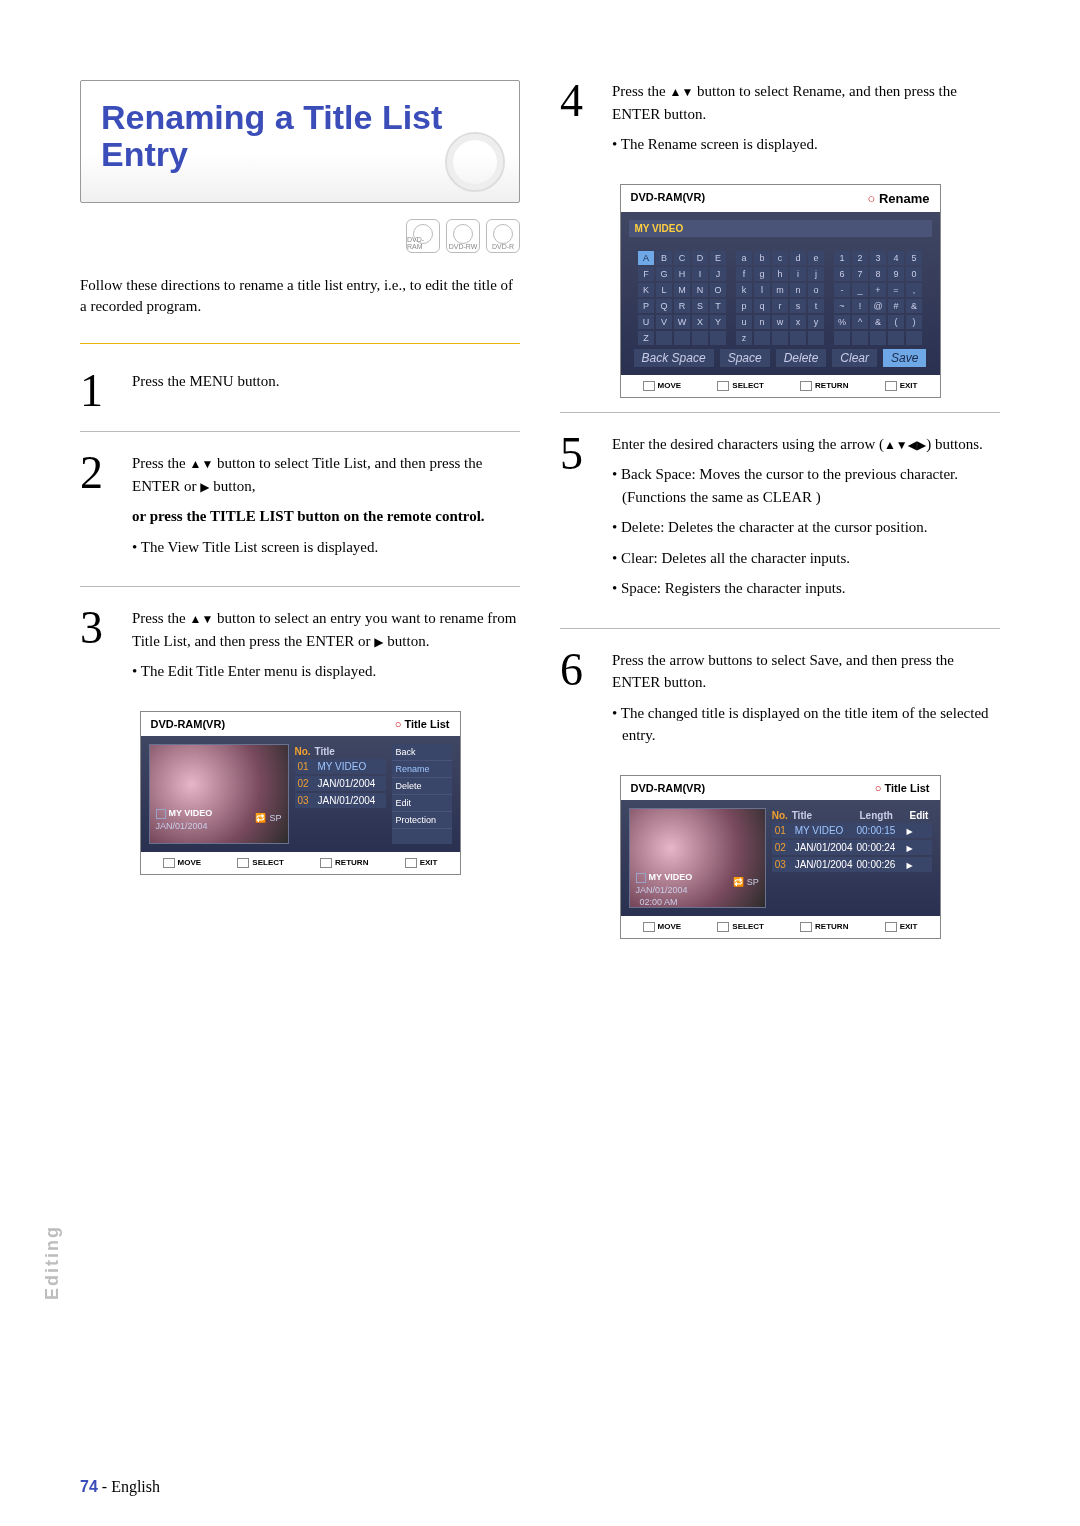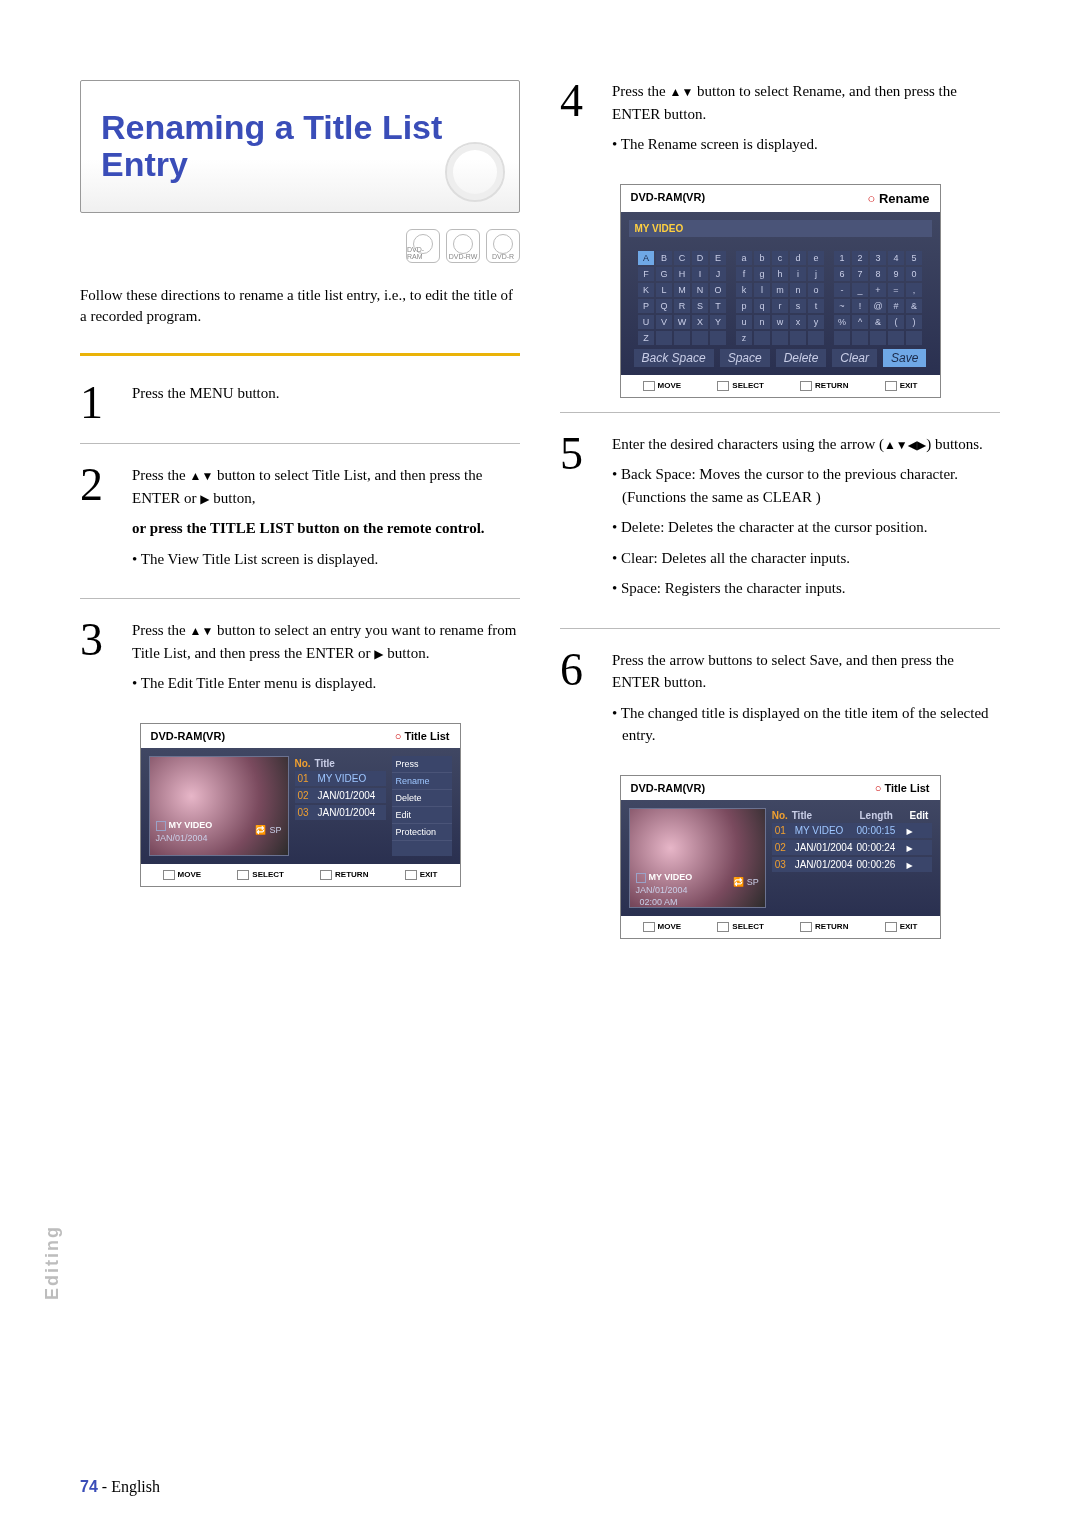--- a/index.html
+++ b/index.html
@@ -19,7 +19,7 @@
   .col { flex: 1; }
   .title-block {
     border: 1px solid #999;
-    padding: 28px 20px 28px 20px;
+    padding: 18px 20px 28px 20px;
     position: relative;
     background: linear-gradient(180deg, #fff 0%, #fff 60%, #f0f0f0 100%);
     margin-bottom: 16px;

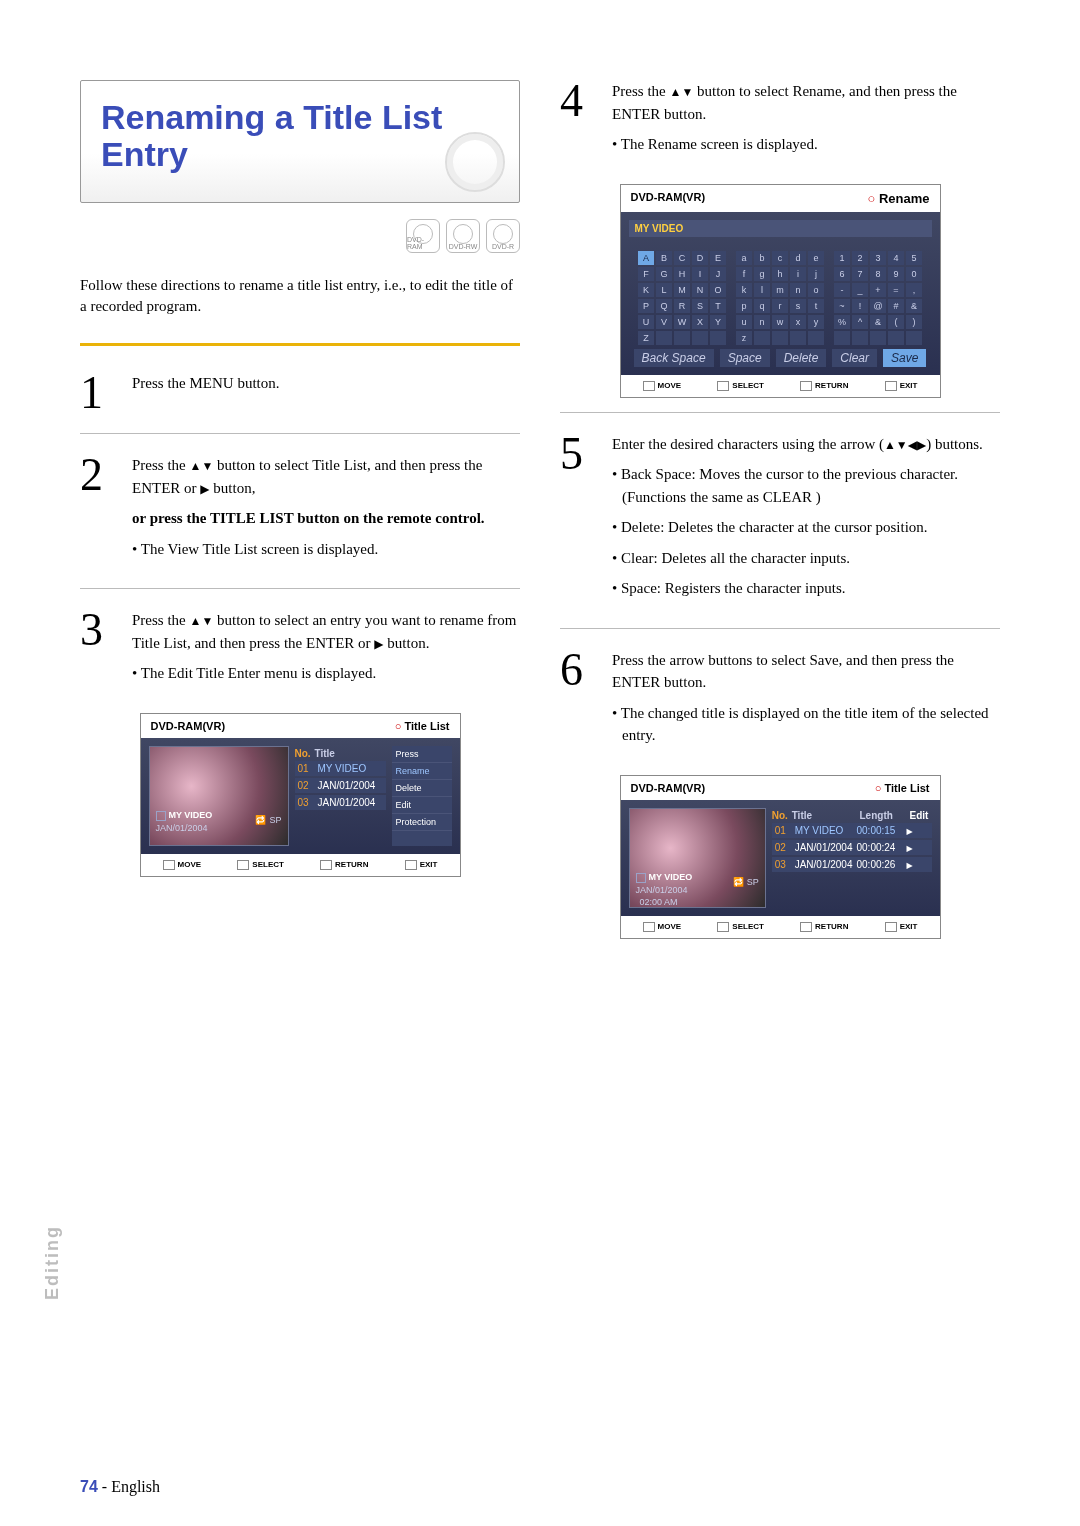--- a/index.html
+++ b/index.html
@@ -55,7 +55,7 @@
   .intro {
     font-size: 15px;
     line-height: 1.4;
-    border-bottom: 3px solid #eab308;
+    border-bottom: 1px solid #eab308;
     padding-bottom: 26px;
     margin-bottom: 26px;
   }

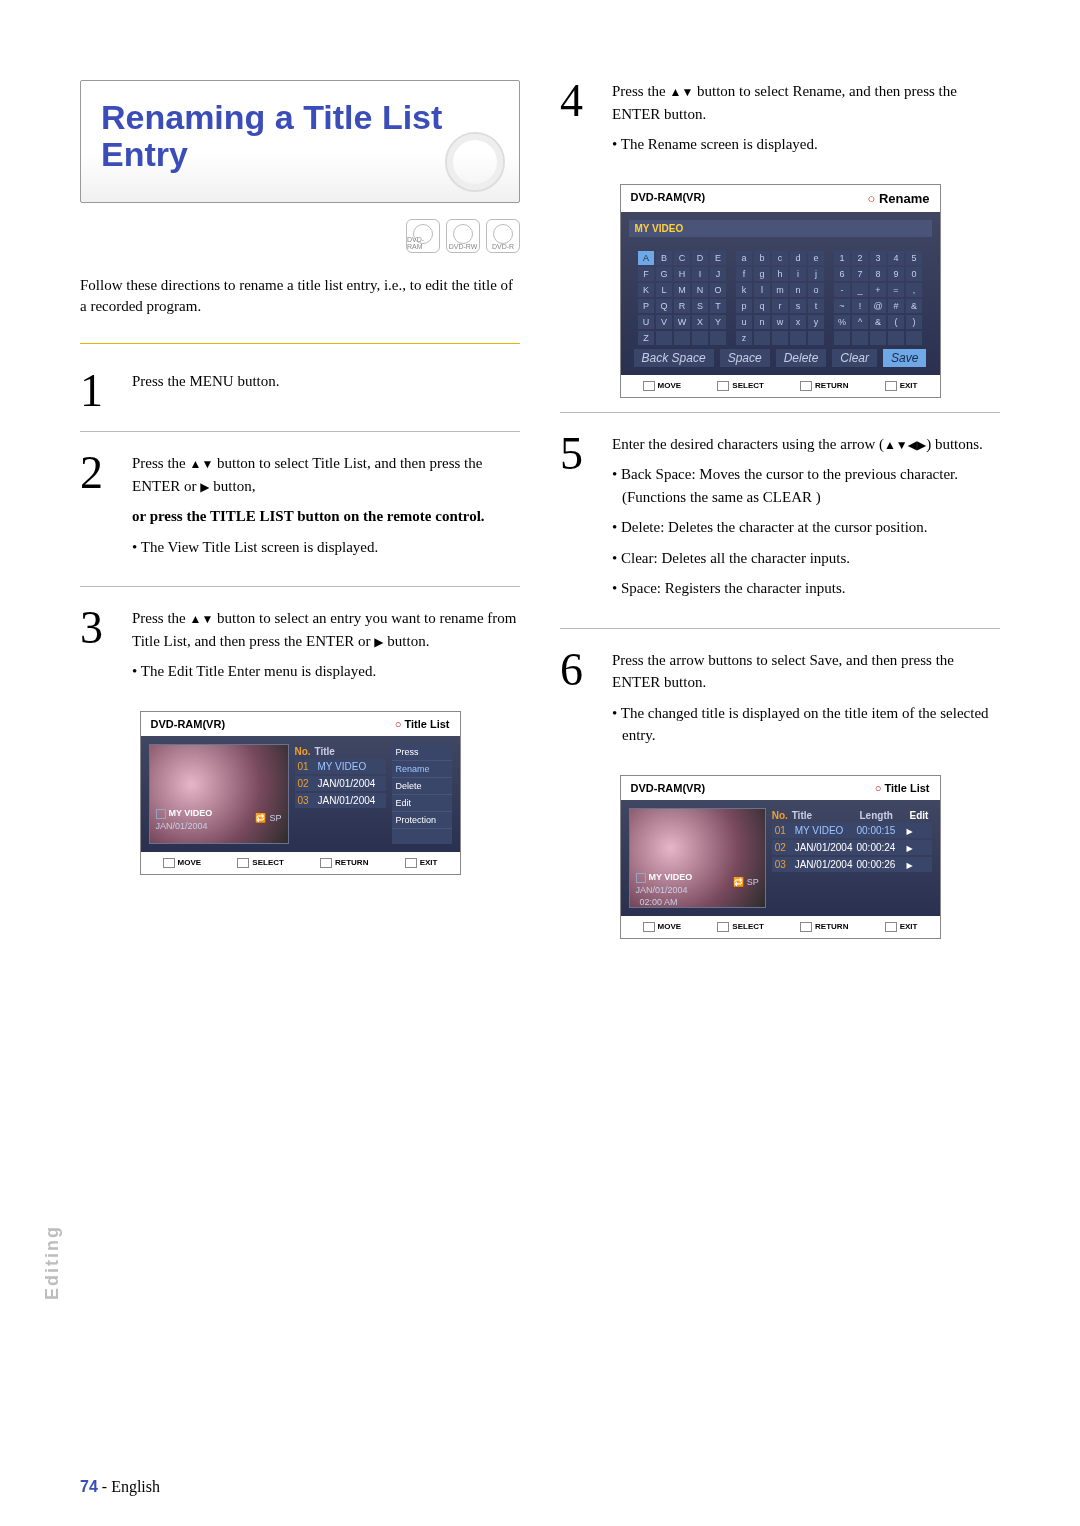--- a/index.html
+++ b/index.html
@@ -248,7 +248,7 @@
               </div>
           </div>
           <div class="menu-col">
-            <div>Press</div>
+            <div>Back</div>
             <div class="hi">Rename</div>
             <div>Delete</div>
             <div>Edit</div>

